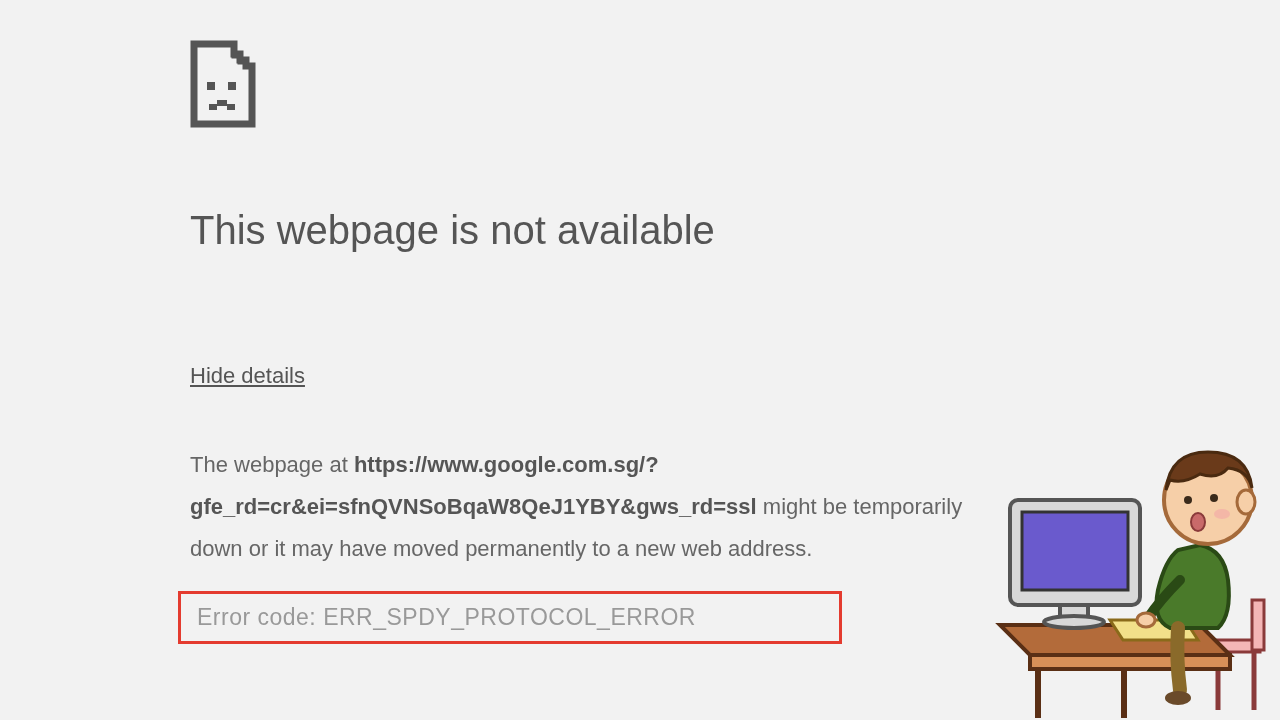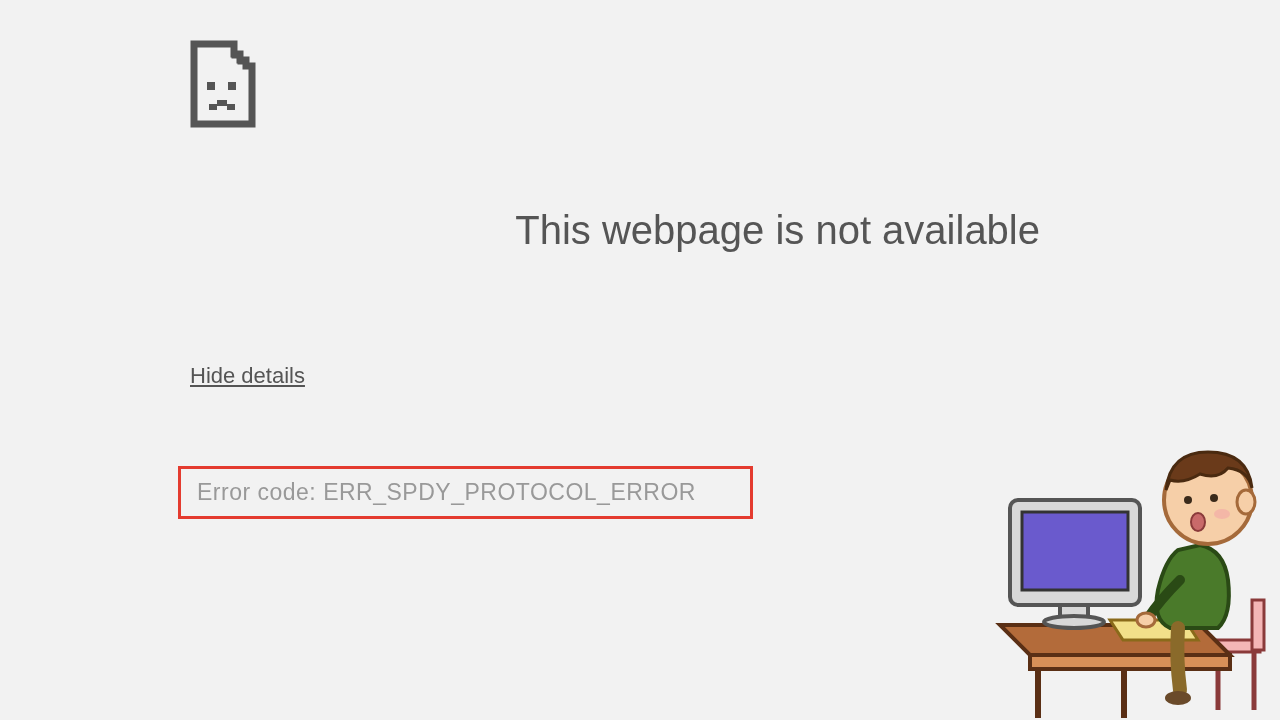--- a/index.html
+++ b/index.html
@@ -25,7 +25,6 @@
       font-weight: 400;
       color: #555;
       margin-bottom: 110px;
-      text-align: right;
     }
     .hide-details {
       font-size: 22px;

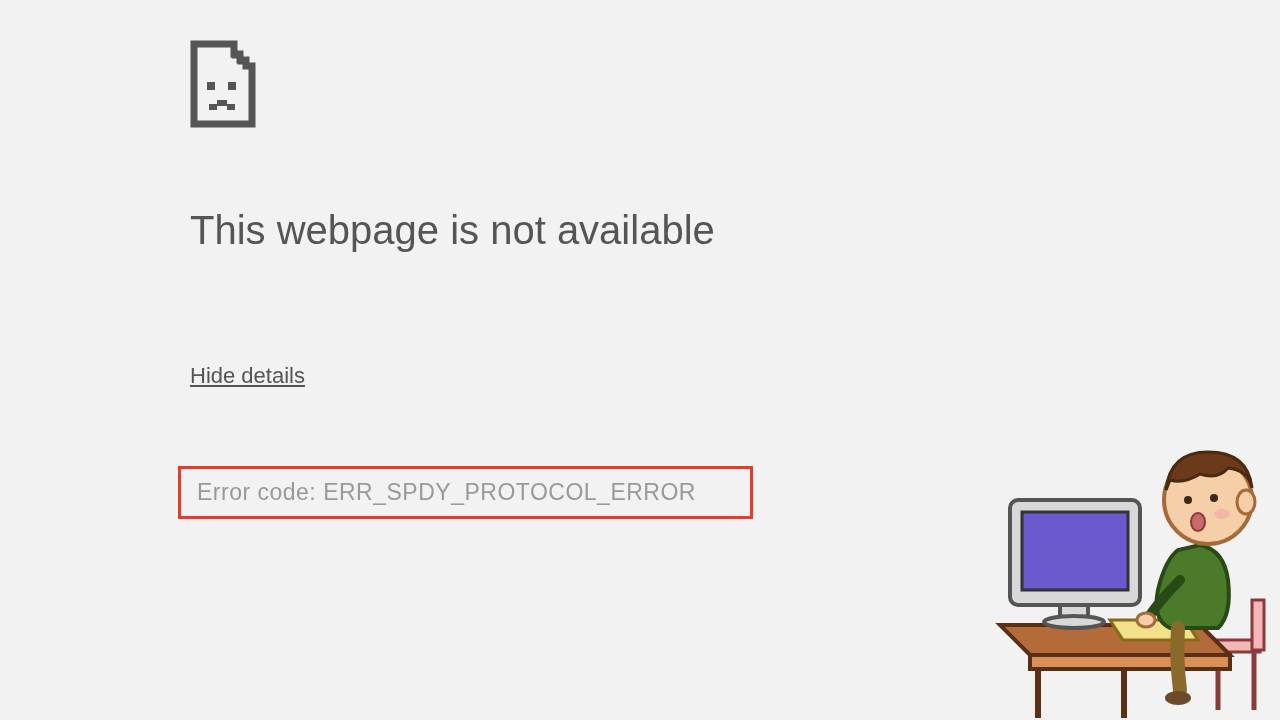--- a/index.html
+++ b/index.html
@@ -96,6 +96,9 @@
   <a class="hide-details">Hide details</a>
 
 
+  <div class="details-text">
+    <span>The webpage at </span><span class="url-part">https://www.google.com.sg/?gfe_rd=cr&amp;ei=sfnQVNSoBqaW8QeJ1YBY&amp;gws_rd=ssl</span><span> might be temporarily down or it may have moved permanently to a new web address.</span>
+  </div>
 
   <div class="error-code-box">
     <div class="error-code-text">Error code: ERR_SPDY_PROTOCOL_ERROR</div>

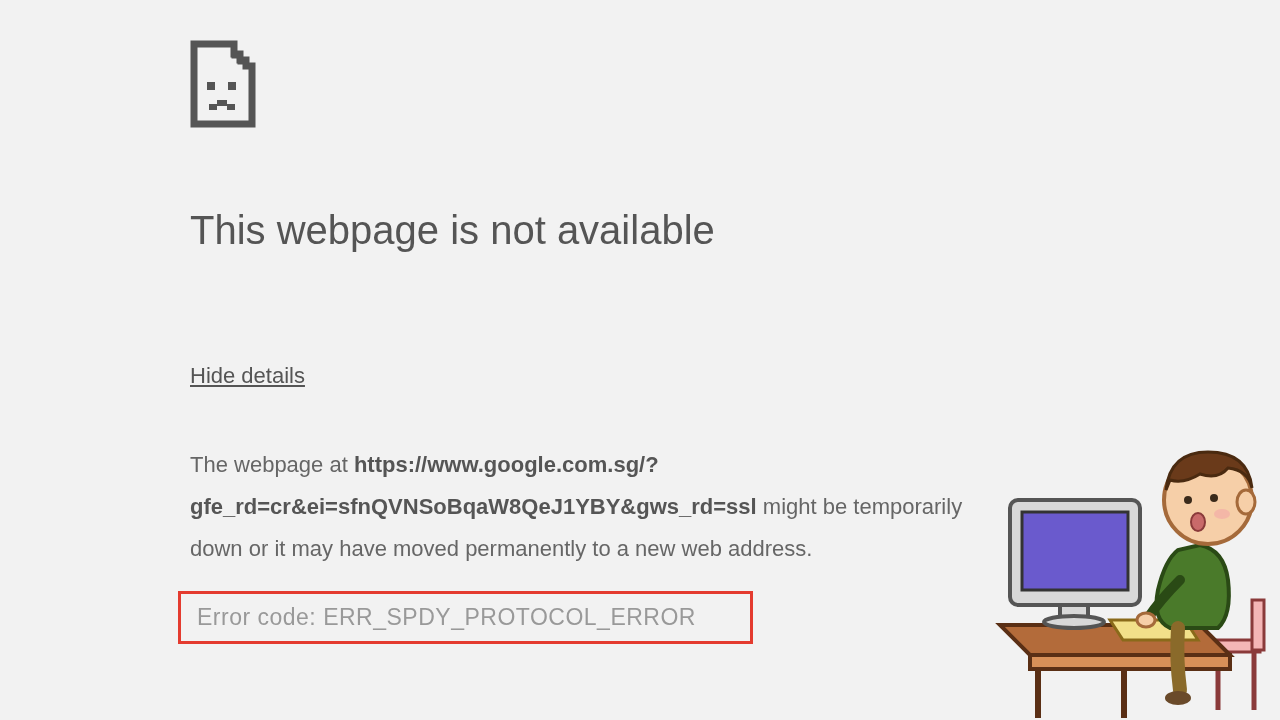--- a/index.html
+++ b/index.html
@@ -58,7 +58,7 @@
       padding: 10px 16px;
       margin-top: 22px;
       margin-left: -12px;
-      width: 575px;
+      width: 664px;
     }
     .error-code-text {
       font-size: 23px;

